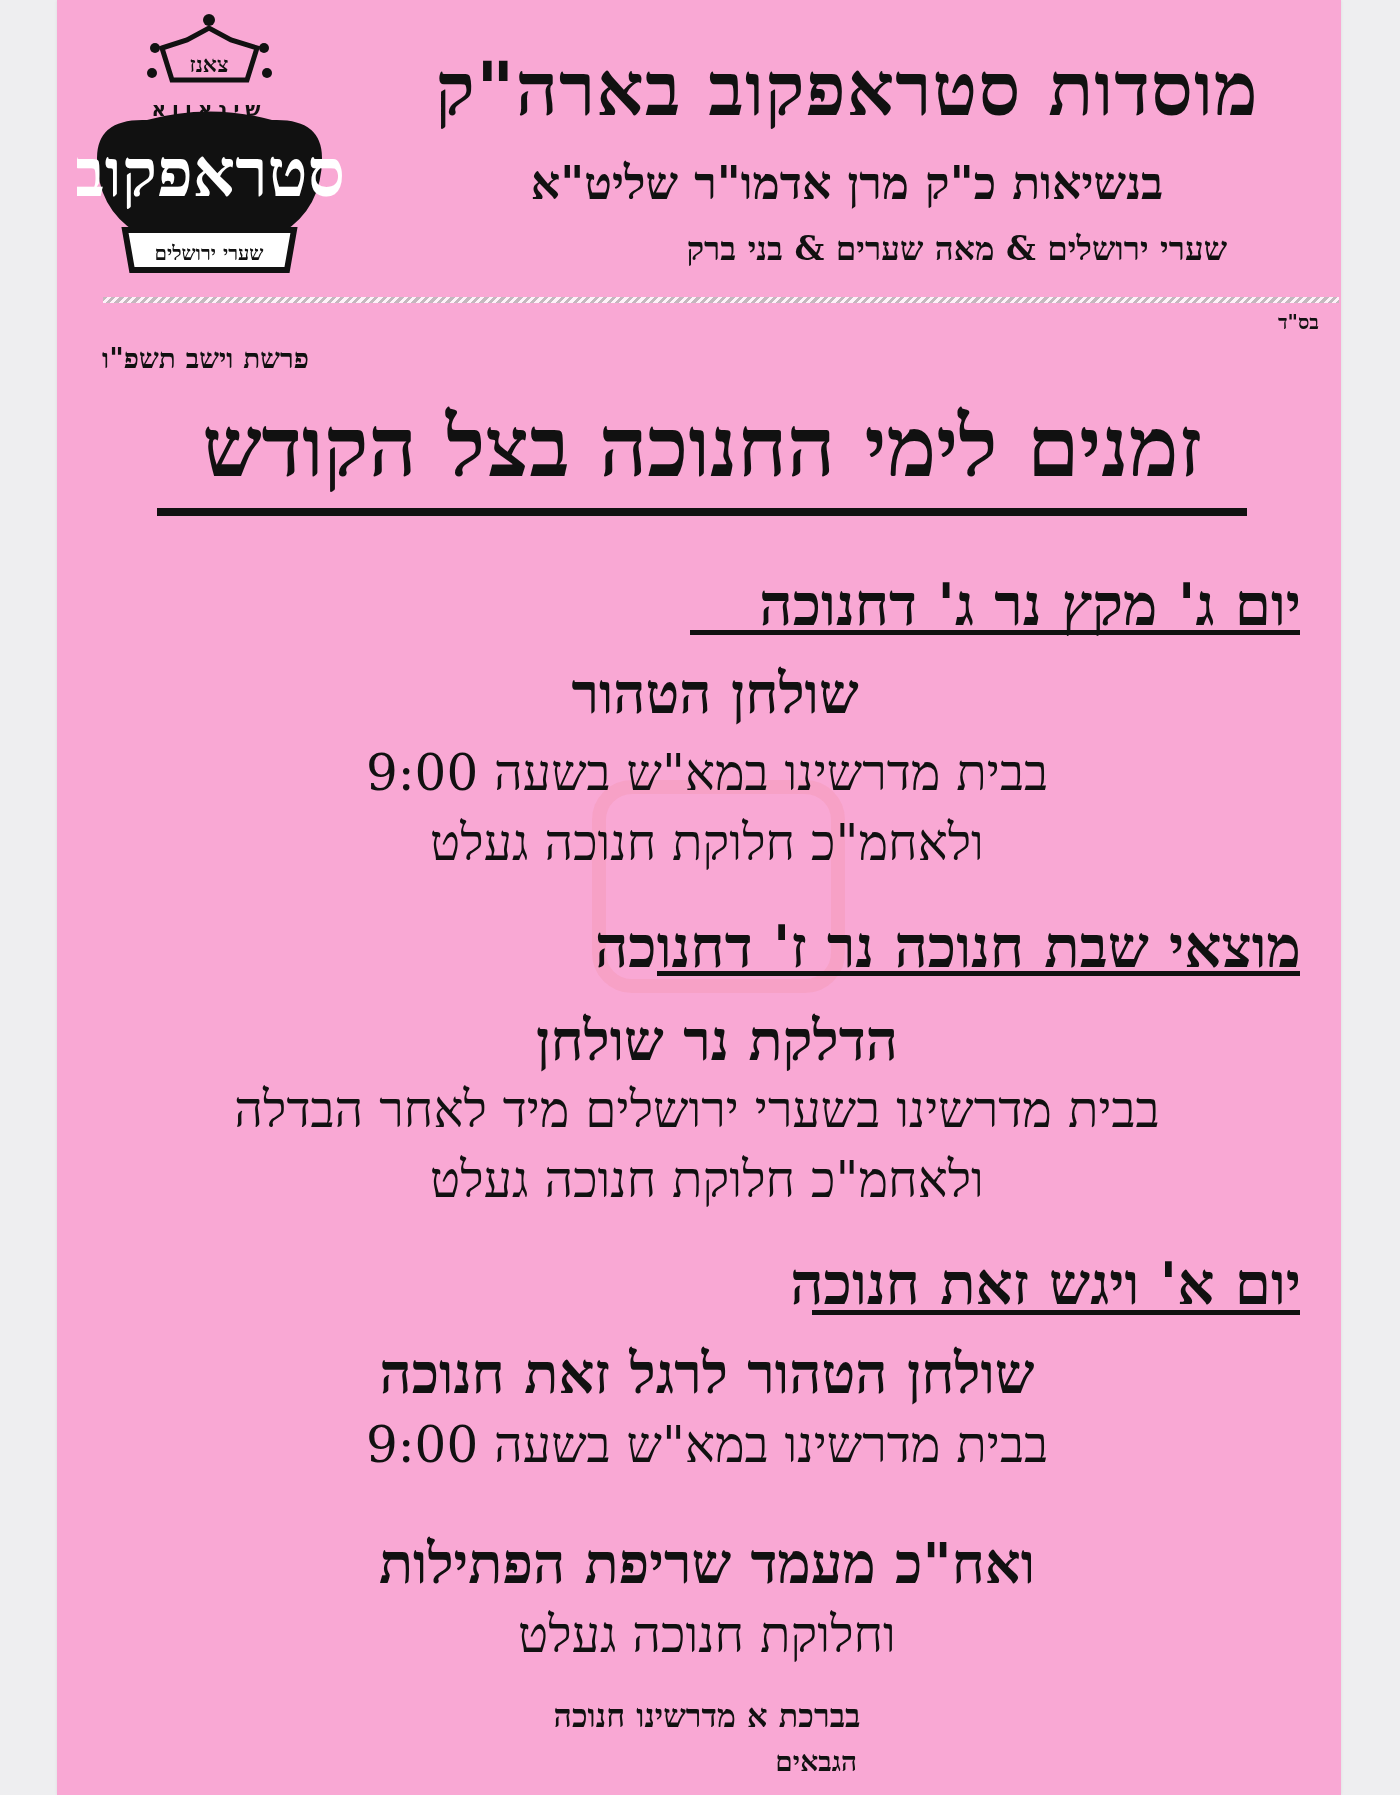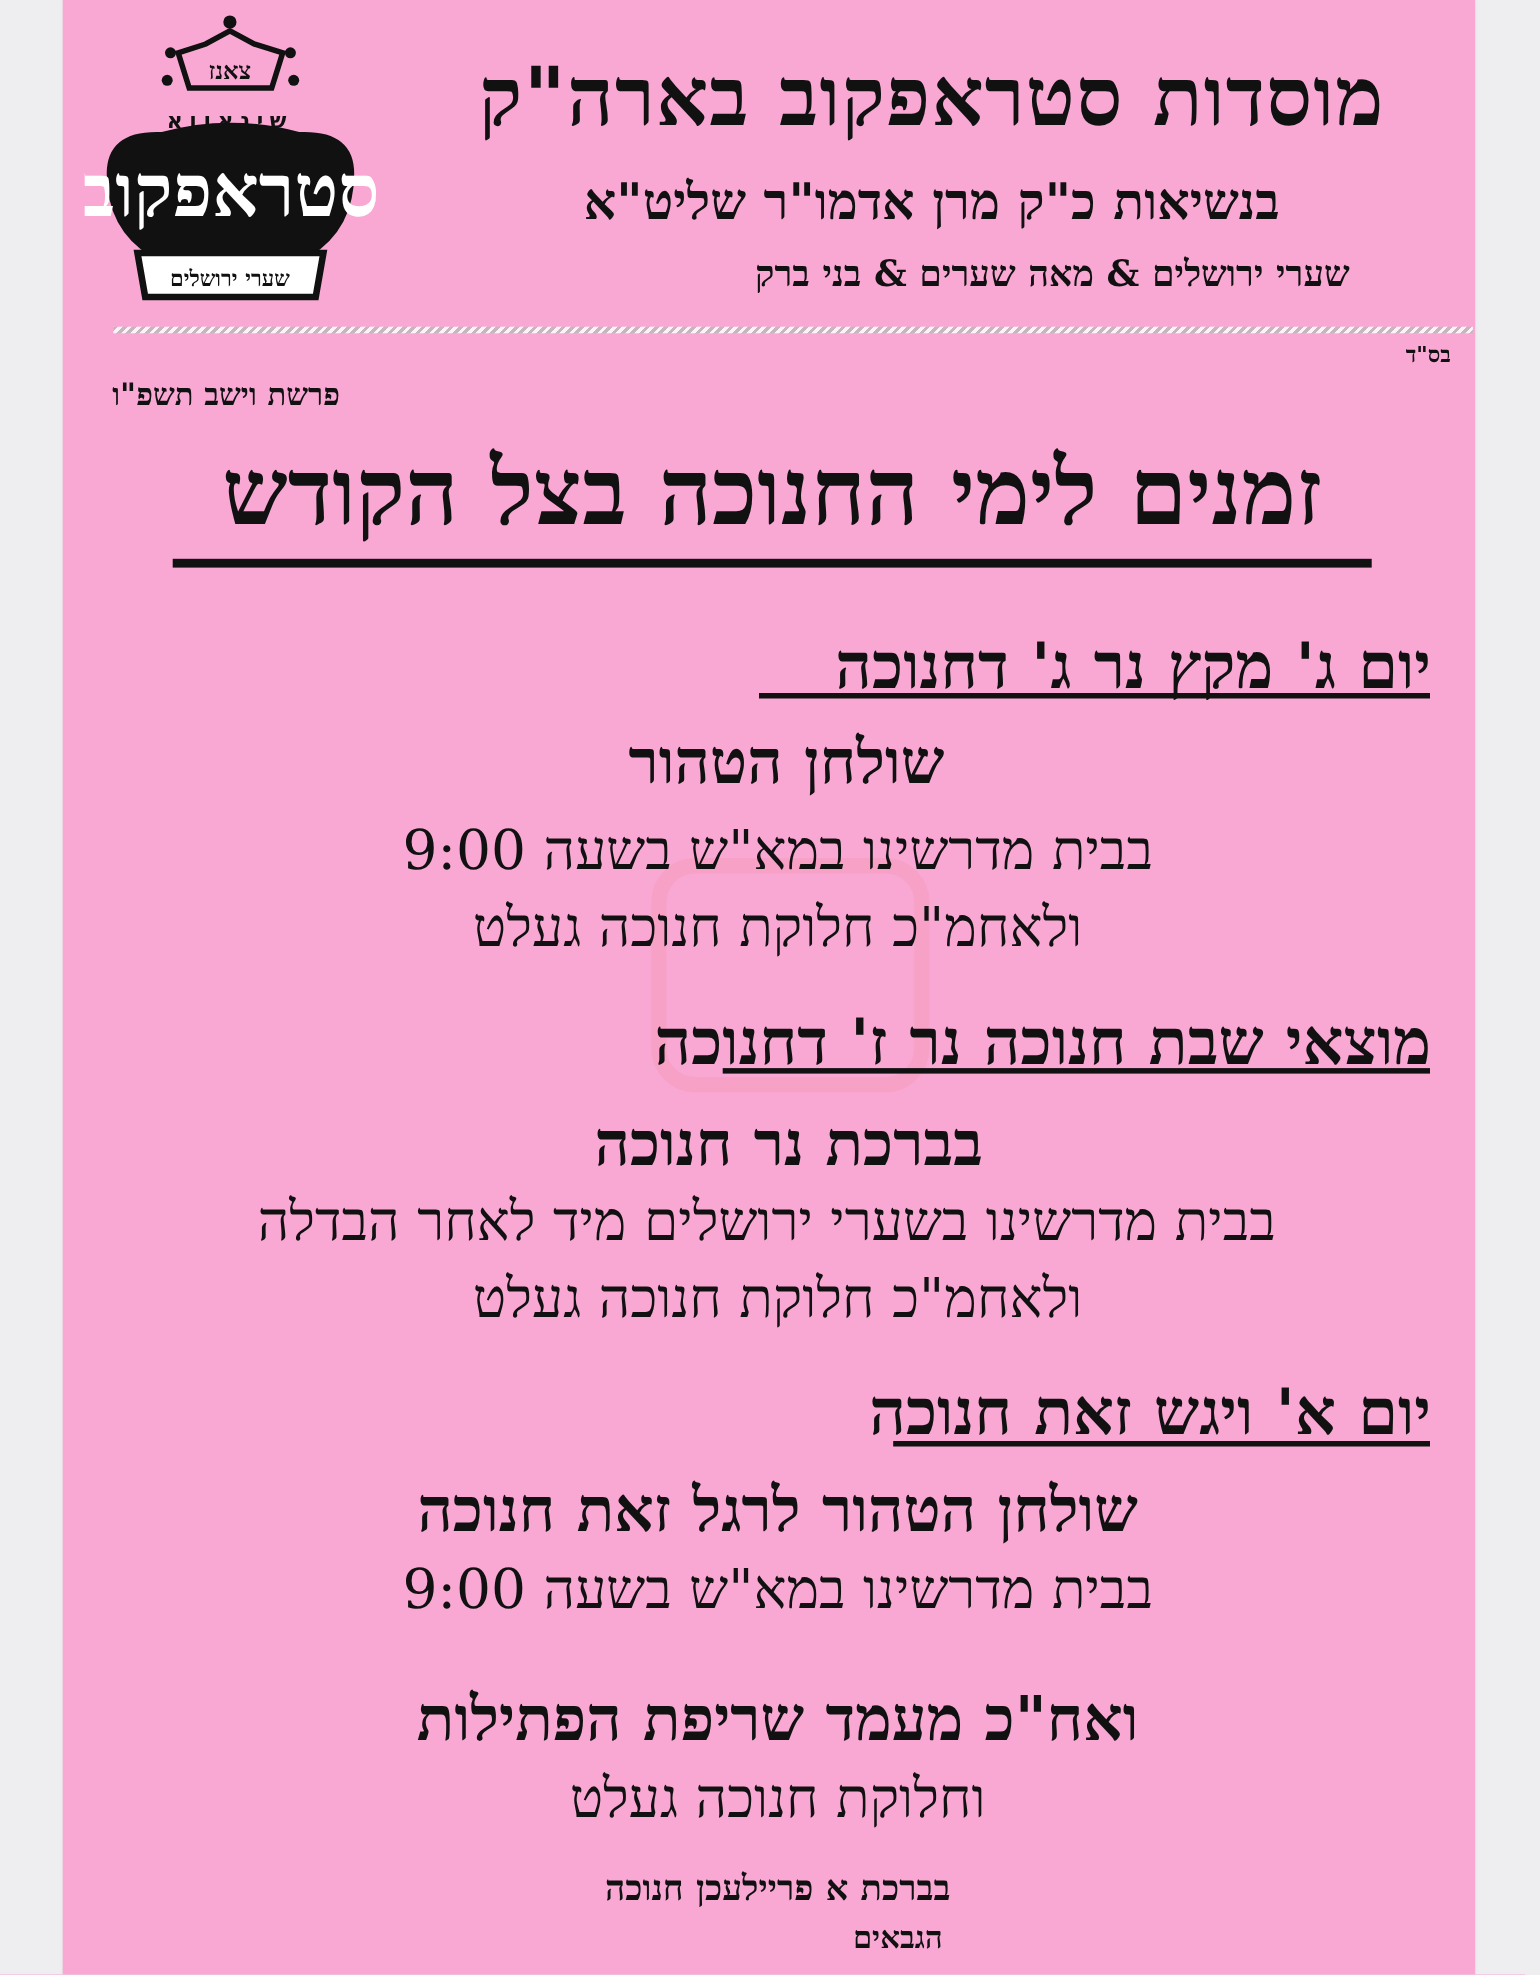--- a/index.html
+++ b/index.html
@@ -141,7 +141,7 @@
   <div class="sec-head rtl" style="right:40px; top:918px;">מוצאי שבת חנוכה נר ז' דחנוכה</div>
   <div class="sec-rule" style="left:600px; width:643px; top:971px;"></div>
 
-  <div class="line big rtl" style="left:300px; width:720px; top:1012px;">בברכת נר חנוכה</div>
+  <div class="line big rtl" style="left:300px; width:720px; top:1012px;">הדלקת נר שולחן</div>
   <div class="line med rtl" style="left:120px; width:1040px; top:1085px;">בבית מדרשינו בשערי ירושלים מיד לאחר הבדלה</div>
   <div class="line med rtl" style="left:200px; width:900px; top:1155px;">ולאחמ"כ חלוקת חנוכה געלט</div>
 

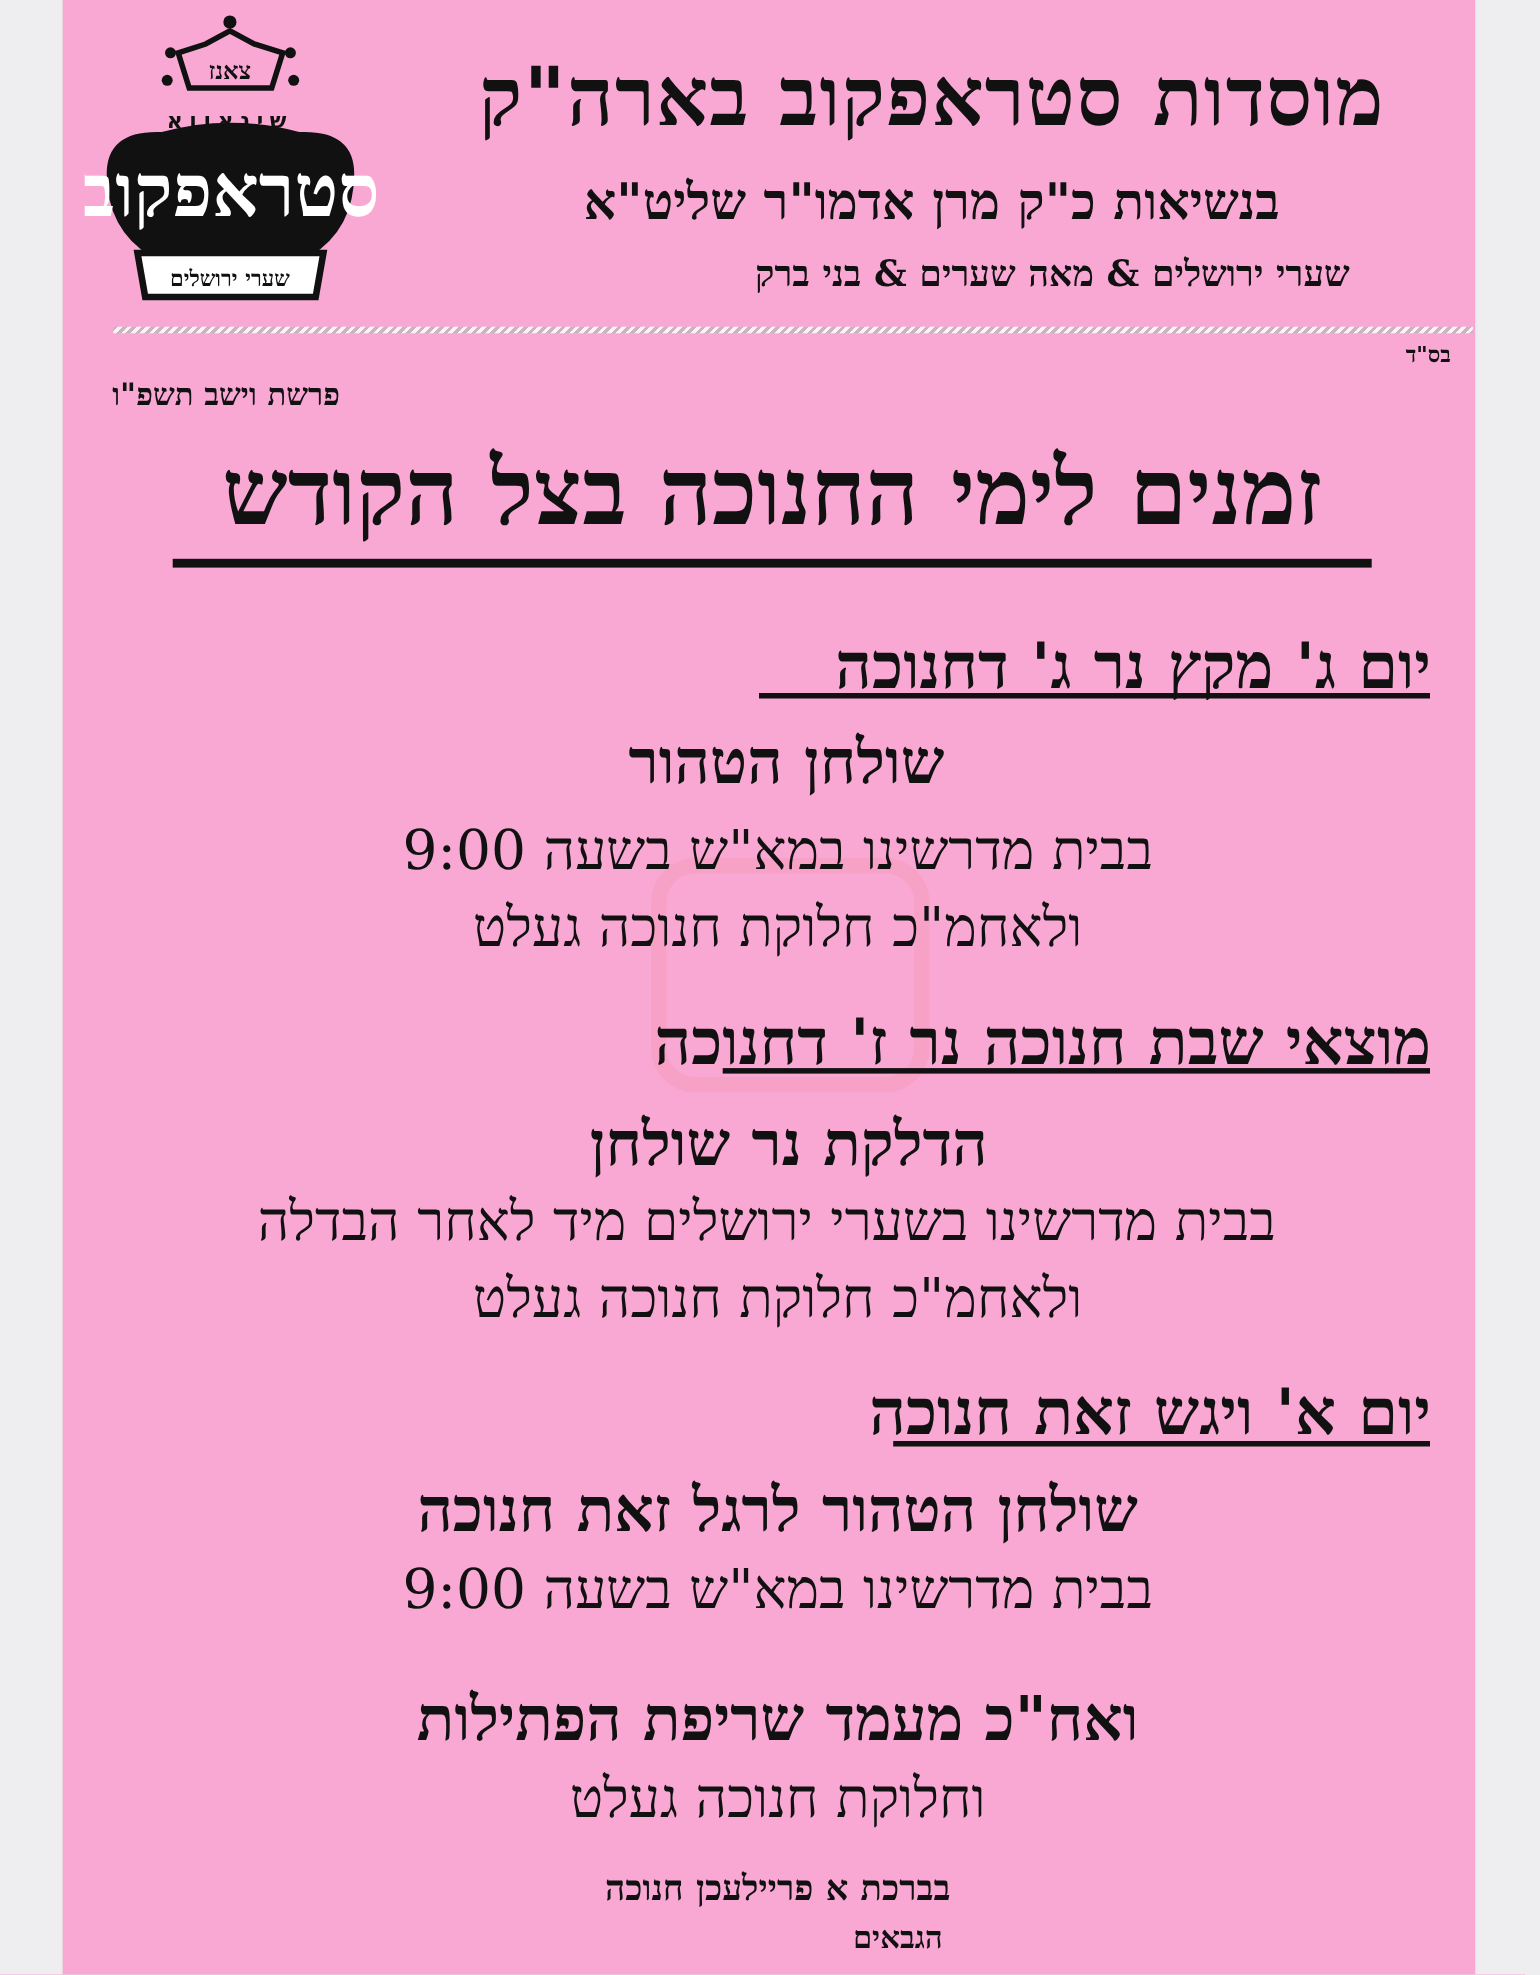--- a/index.html
+++ b/index.html
@@ -154,7 +154,7 @@
   <div class="line big rtl" style="left:150px; width:1000px; top:1535px;">ואח"כ מעמד שריפת הפתילות</div>
   <div class="line med rtl" style="left:200px; width:900px; top:1610px;">וחלוקת חנוכה געלט</div>
 
-  <div class="line small-bold rtl" style="left:400px; width:500px; top:1700px;">בברכת א פריילעכן חנוכה</div>
+  <div class="line small-bold rtl" style="left:400px; width:500px; top:1700px;">בברכת א מדרשינו חנוכה</div>
   <div class="line small rtl" style="left:500px; width:300px; top:1748px;">הגבאים</div>
 
 </div>

